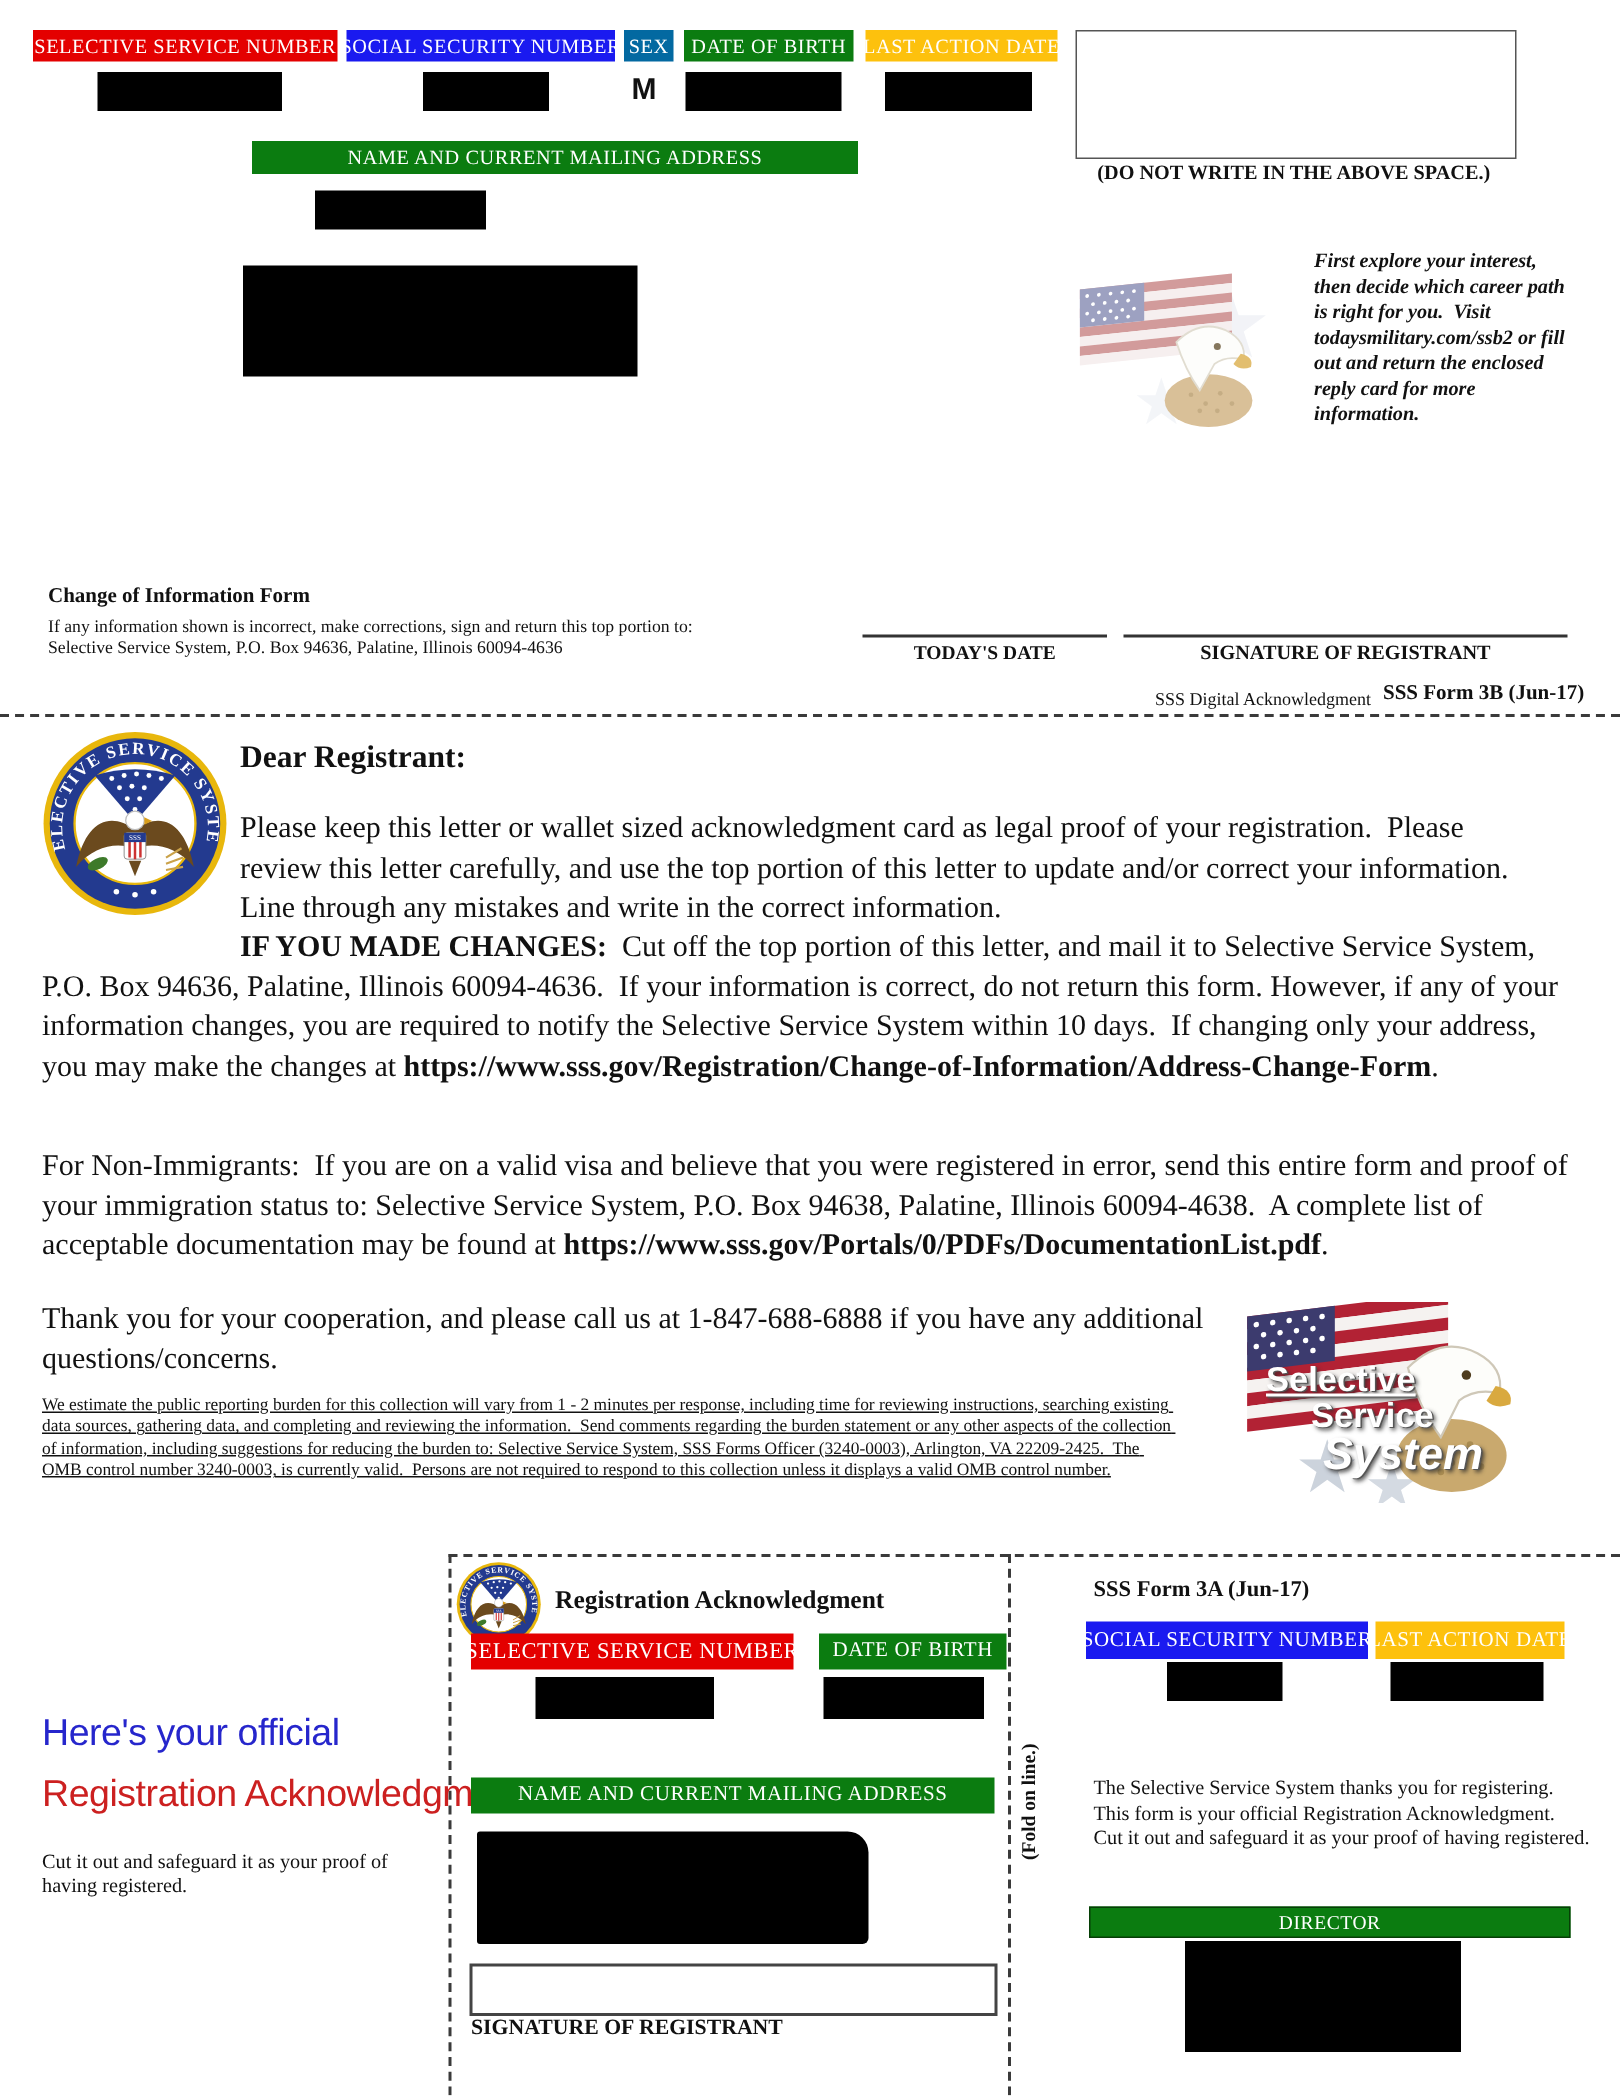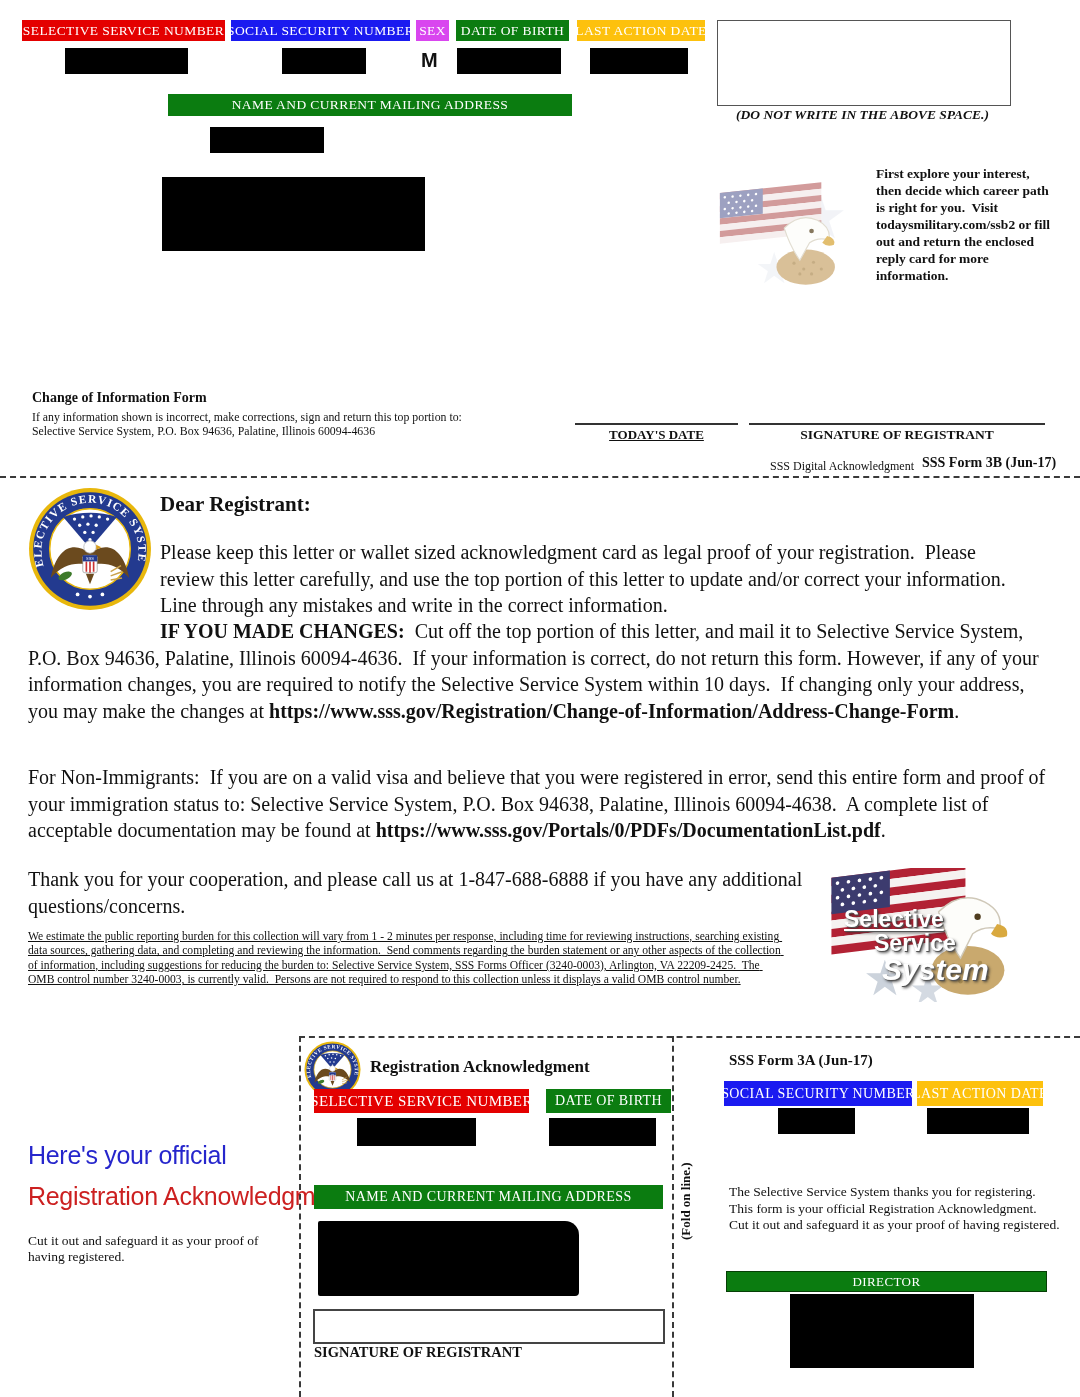--- a/index.html
+++ b/index.html
@@ -13,7 +13,7 @@
   .pre{white-space:pre-wrap;}
   .bar-red{background:#e40000;}
   .bar-blue{background:#1a1af0;}
-  .bar-purple{background:#d946ef;}
+  .bar-purple{background:#0369a1;}
   .bar-green{background:#0b7c10;}
   .bar-yellow{background:#fdc10d;}
   .letter-par{font-size:20px;line-height:26.5px;white-space:pre-wrap;}

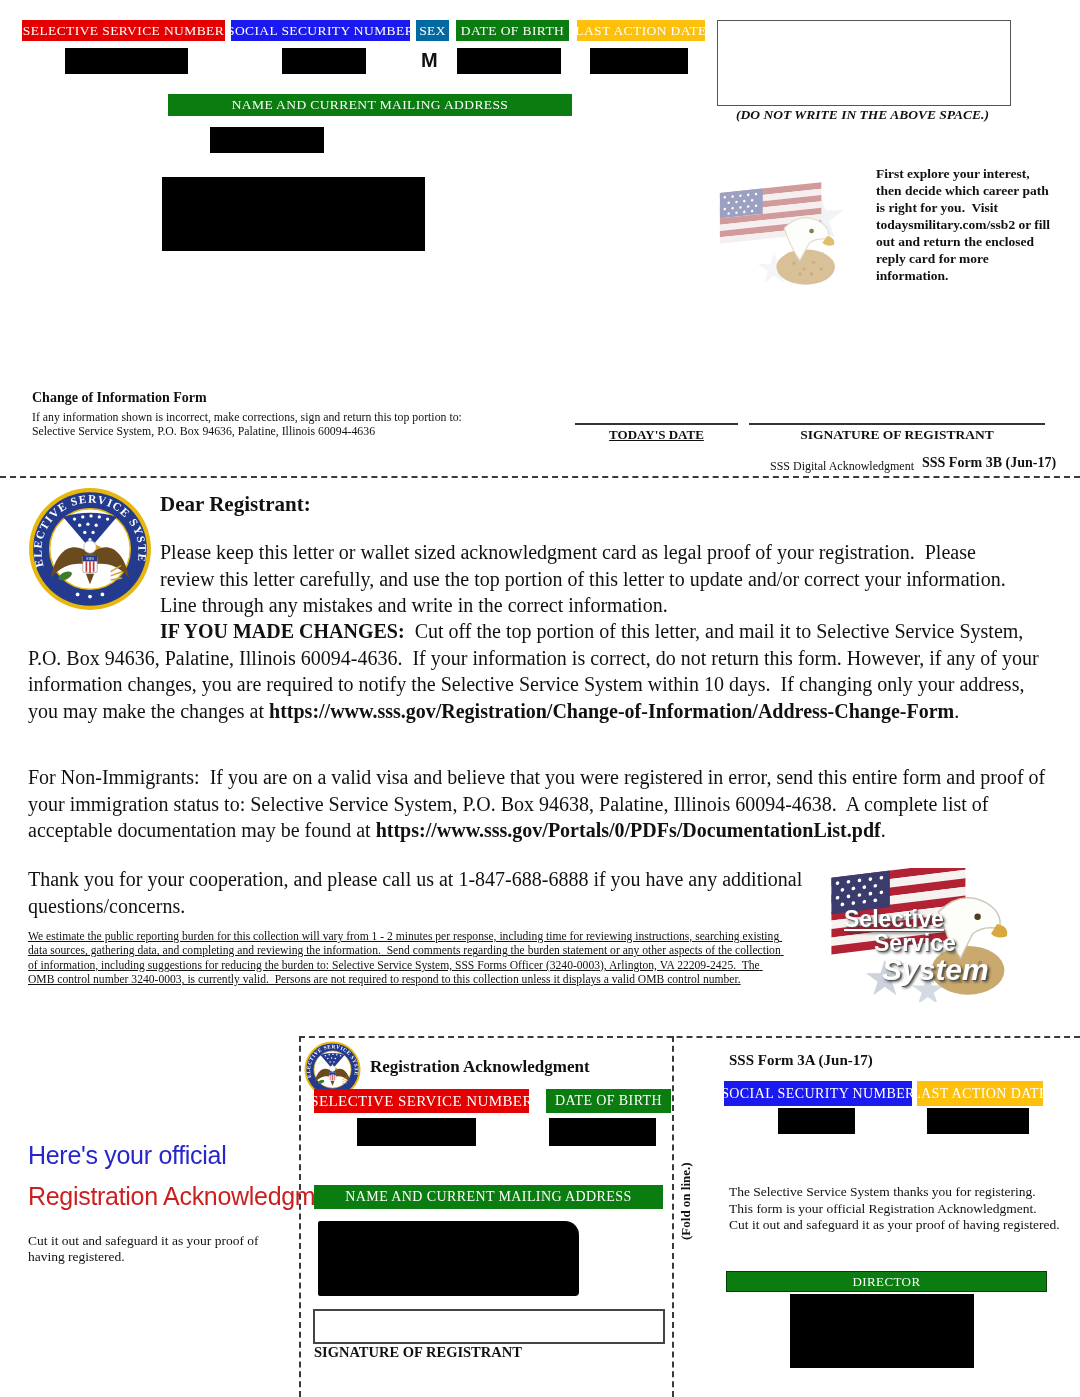--- a/index.html
+++ b/index.html
@@ -134,7 +134,7 @@
   <div class="abs redact" style="left:590px;top:48px;width:98px;height:26px;"></div>
 
   <div class="abs" style="left:717px;top:20px;width:292px;height:84px;border:1px solid #555;background:#fff;"></div>
-  <div class="abs b" style="left:710px;top:107px;width:305px;text-align:center;font-size:13.5px;font-style:italic;">(DO NOT WRITE IN THE ABOVE SPACE.)</div>
+  <div class="abs b" style="left:710px;top:107px;width:305px;text-align:center;font-size:13.5px;">(DO NOT WRITE IN THE ABOVE SPACE.)</div>
 
   <div class="abs bar bar-green" style="left:168px;top:94px;width:404px;height:22px;">NAME AND CURRENT MAILING ADDRESS</div>
   <div class="abs redact" style="left:210px;top:127px;width:114px;height:26px;"></div>

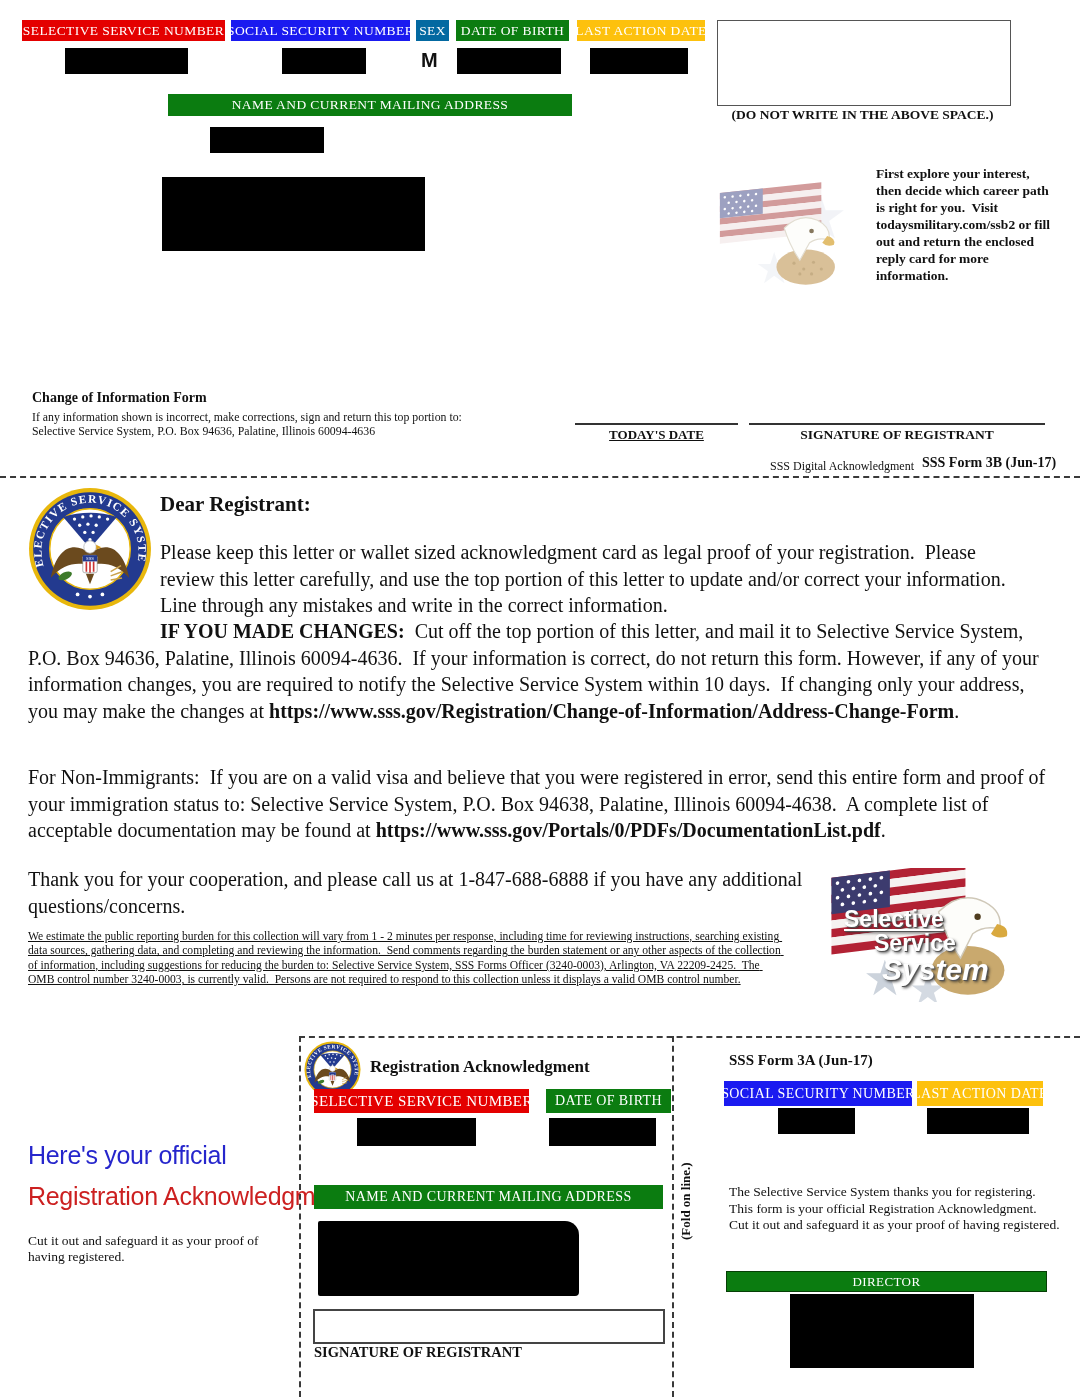--- a/index.html
+++ b/index.html
@@ -10,7 +10,7 @@
        font-size:13.5px;letter-spacing:.4px;white-space:nowrap;font-family:"Liberation Serif",serif;}
   .redact{background:#000;}
   .b{font-weight:bold;}
-  .pre{white-space:pre-wrap;}
+  .pre{white-space:pre-wrap;font-style:italic;}
   .bar-red{background:#e40000;}
   .bar-blue{background:#1a1af0;}
   .bar-purple{background:#0369a1;}

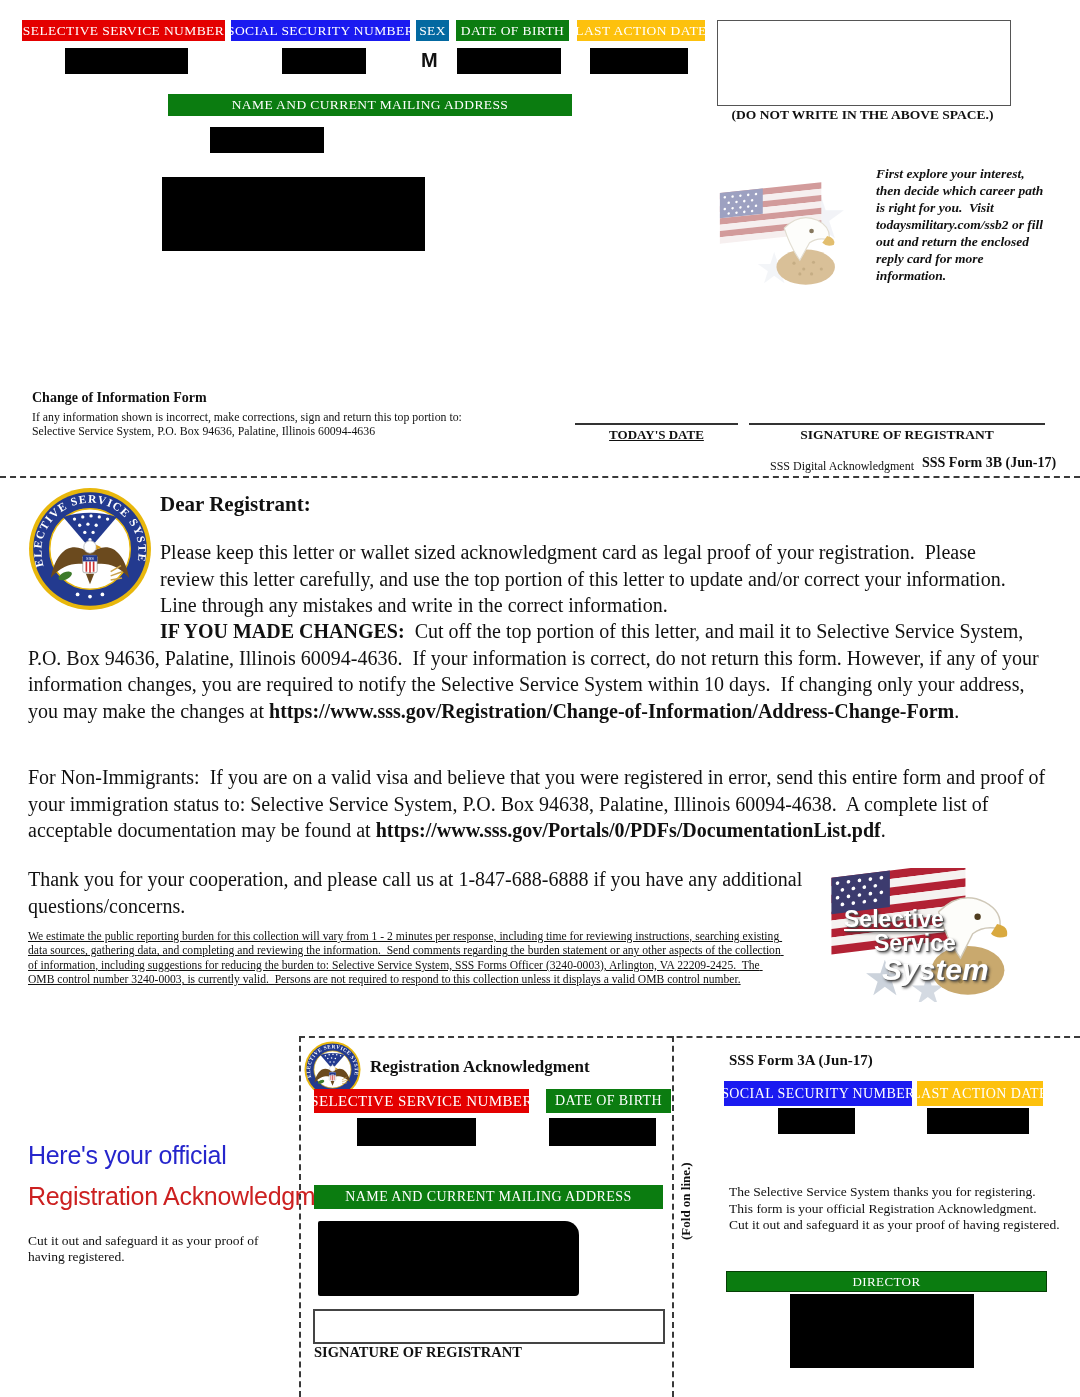--- a/index.html
+++ b/index.html
@@ -152,7 +152,7 @@
   <div class="abs" style="left:32px;top:424px;font-size:11.8px;">Selective Service System, P.O. Box 94636, Palatine, Illinois 60094-4636</div>
 
   <div class="abs" style="left:575px;top:423px;width:163px;border-top:2px solid #333;"></div>
-  <div class="abs b" style="left:575px;top:427px;width:163px;text-align:center;font-size:13px;text-decoration:underline;">TODAY'S DATE</div>
+  <div class="abs b" style="left:575px;top:427px;width:163px;text-align:center;font-size:13px;">TODAY'S DATE</div>
   <div class="abs" style="left:749px;top:423px;width:296px;border-top:2px solid #333;"></div>
   <div class="abs b" style="left:749px;top:427px;width:296px;text-align:center;font-size:13.5px;">SIGNATURE OF REGISTRANT</div>
   <div class="abs" style="left:770px;top:459px;font-size:12px;">SSS Digital Acknowledgment</div>

